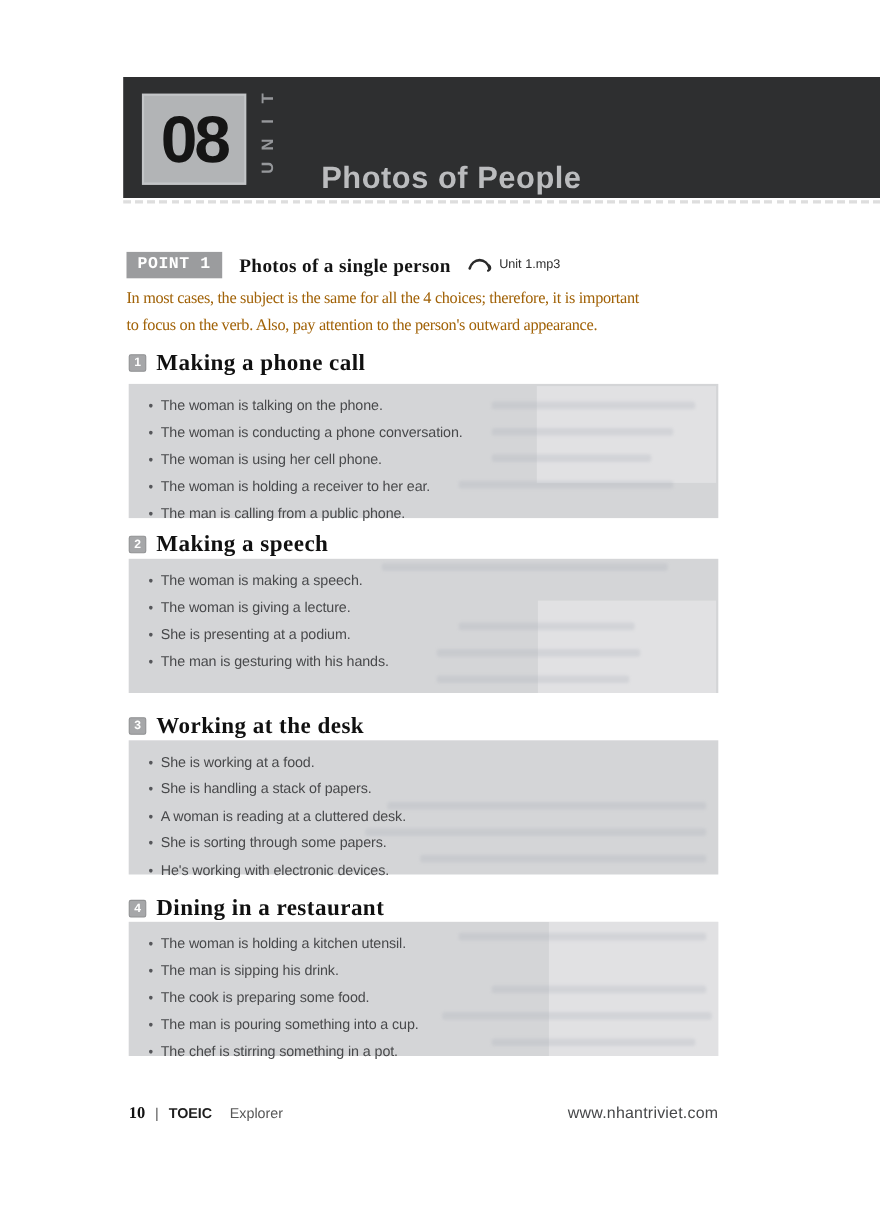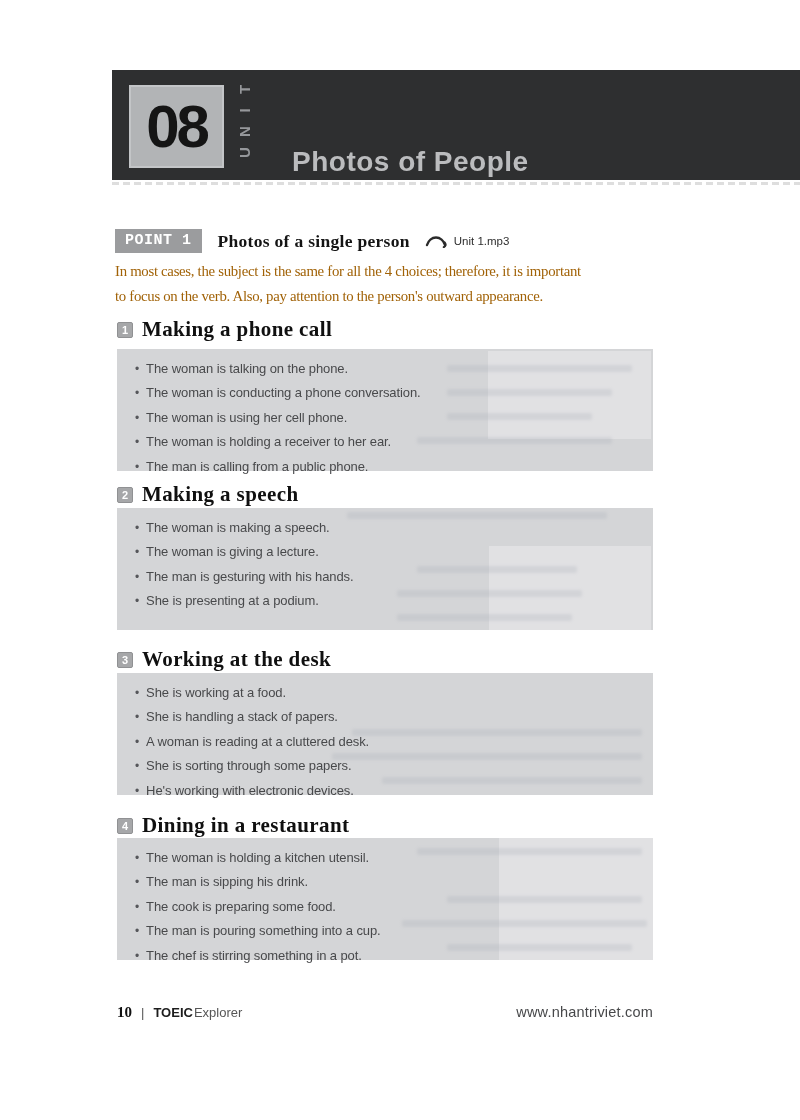--- a/index.html
+++ b/index.html
@@ -180,8 +180,8 @@
     <ul>
       <li>The woman is making a speech.</li>
       <li>The woman is giving a lecture.</li>
+      <li>She is presenting at a podium.</li>
       <li>The man is gesturing with his hands.</li>
-      <li>She is presenting at a podium.</li>
     </ul>
   </div>
 

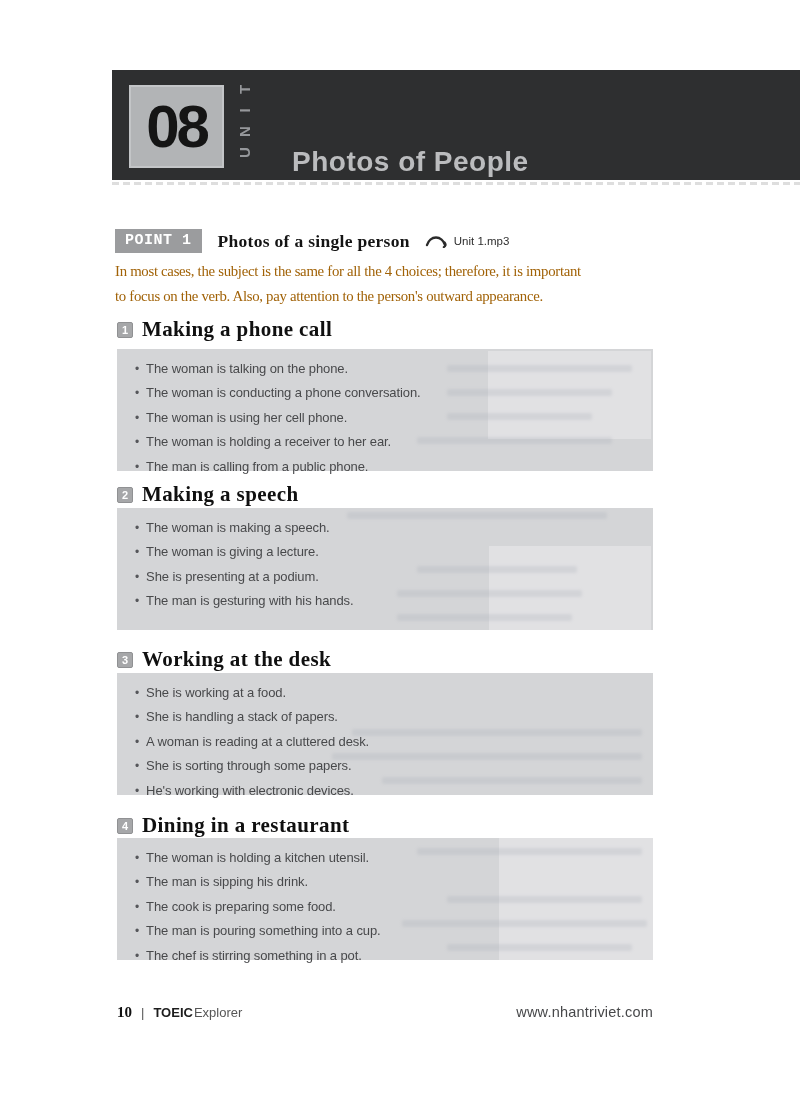--- a/index.html
+++ b/index.html
@@ -109,7 +109,7 @@
   .page-number { font-weight:bold; font-size:15px; color:#111;font-family:Liberation Serif, serif; }
   .footer-sep { margin:0 9px; font-size:13px; color:#555; }
   .series-bold { font-weight:bold; font-size:13px; color:#1d1d1d; }
-  .series-reg { margin-left:1px; font-size:13px; color:#565656; }
+  .series-reg { margin-left:16px; font-size:13px; color:#565656; }
   .website { font-size:14.5px; color:#47484a; letter-spacing:0.2px; }
 </style>
 </head>

